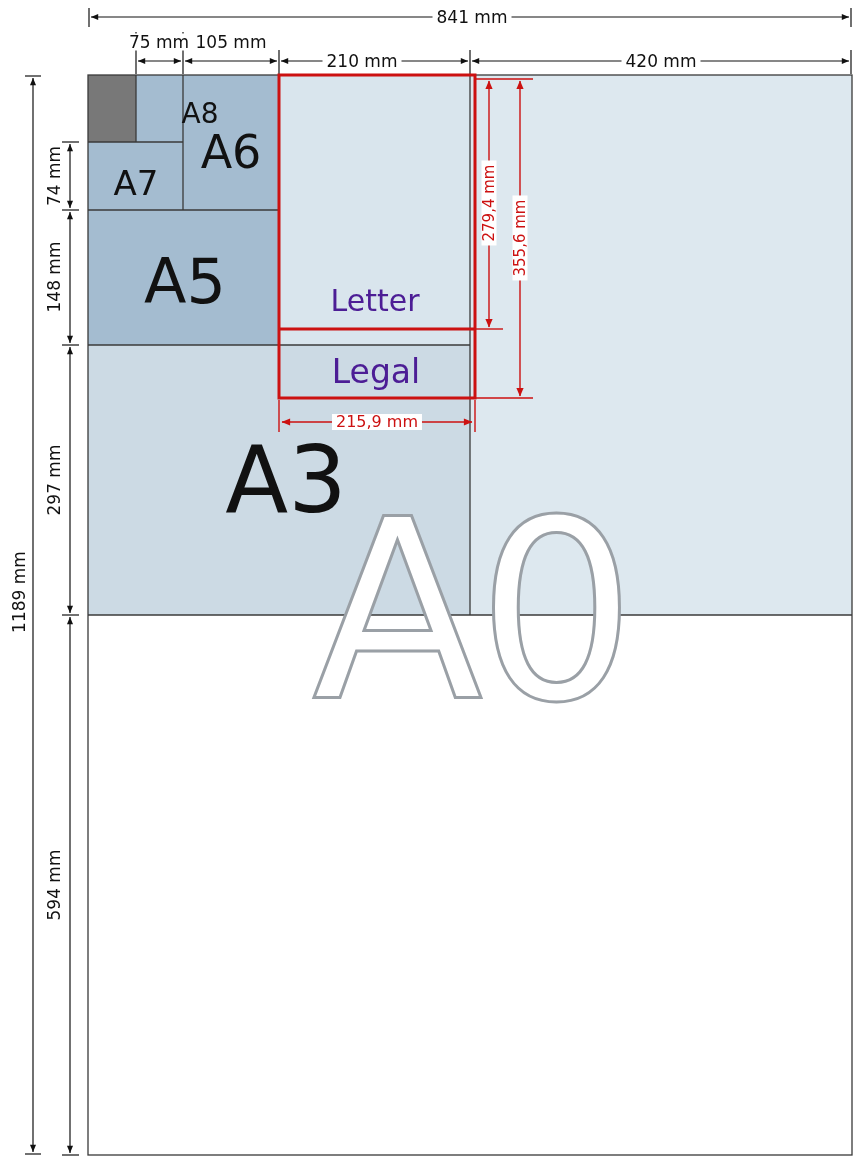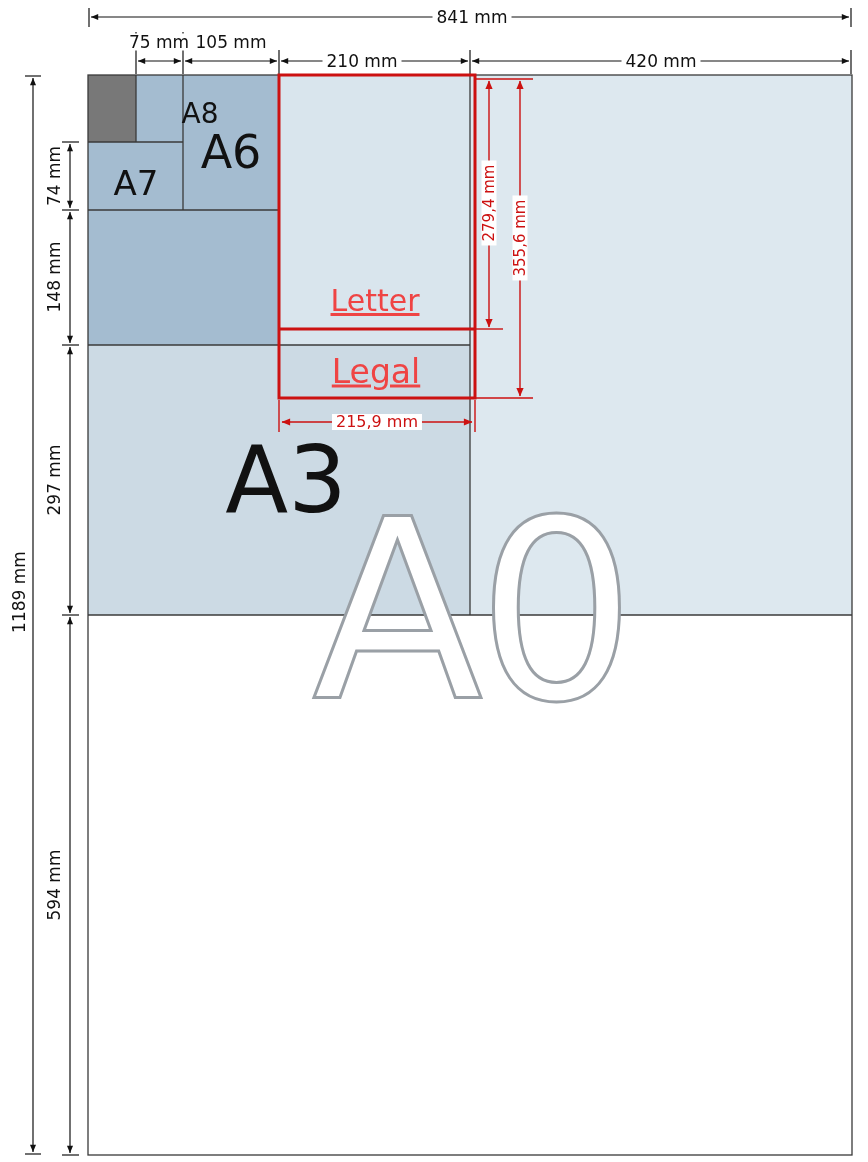--- a/index.html
+++ b/index.html
@@ -136,6 +136,7 @@
   <div class="lbl sz-a8">A8</div>
   <div class="lbl sz-a7">A7</div>
   <div class="lbl sz-a6">A6</div>
+  <div class="lbl sz-a5">A5</div>
   <div class="lbl sz-a3">A3</div>
   <div class="lbl sz-a0">A0</div>
   <div class="lbl sz-letter red">Letter</div>

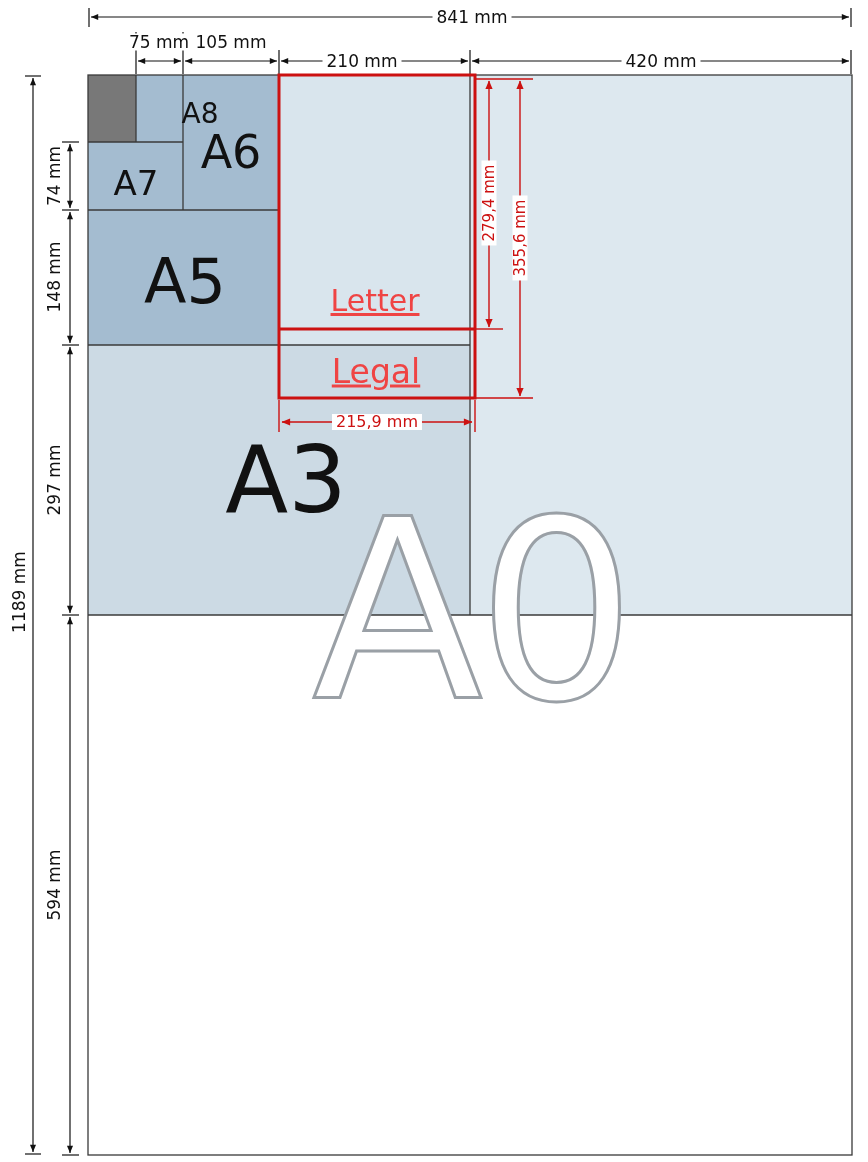--- a/index.html
+++ b/index.html
@@ -28,7 +28,7 @@
   .rot{transform:translate(-50%,-50%) rotate(-90deg);}
   .dim{font-size:17px;}
   .rdimtxt{font-size:15px;color:#cc1111;}
-  .red{color:#ef4444;text-decoration:underline;}
+  .red{color:#4c1d95;}
   .bg{background:#fff;padding:0 4px;}
 
   .sz-a8{left:160px;top:114px;font-size:28px;margin-left:40px;}

